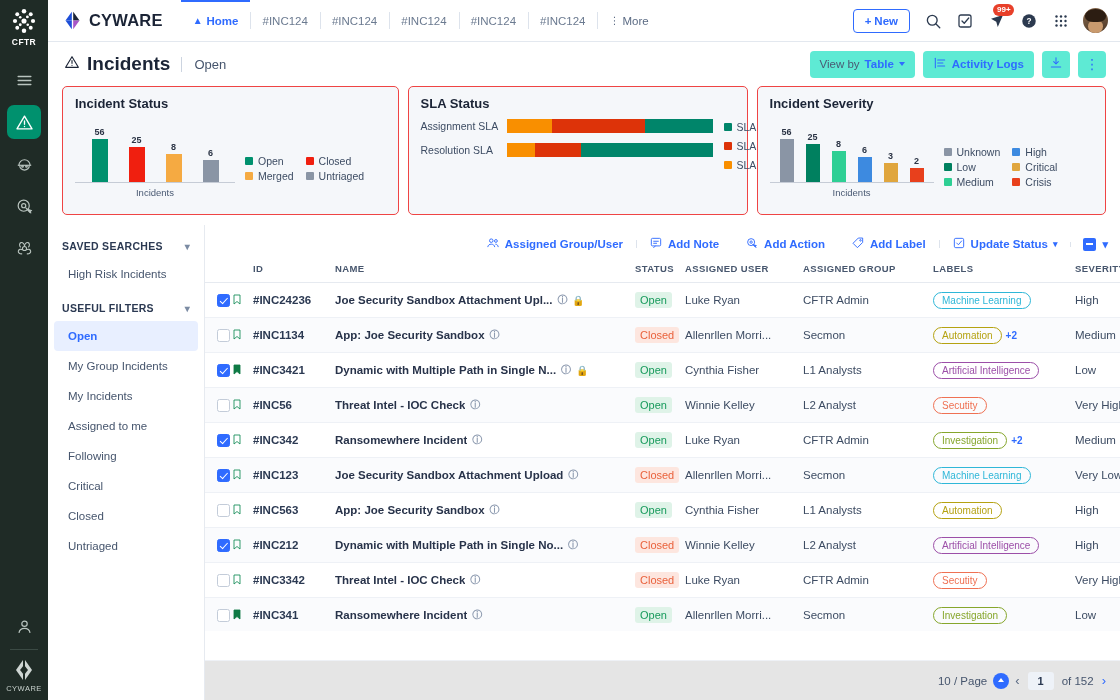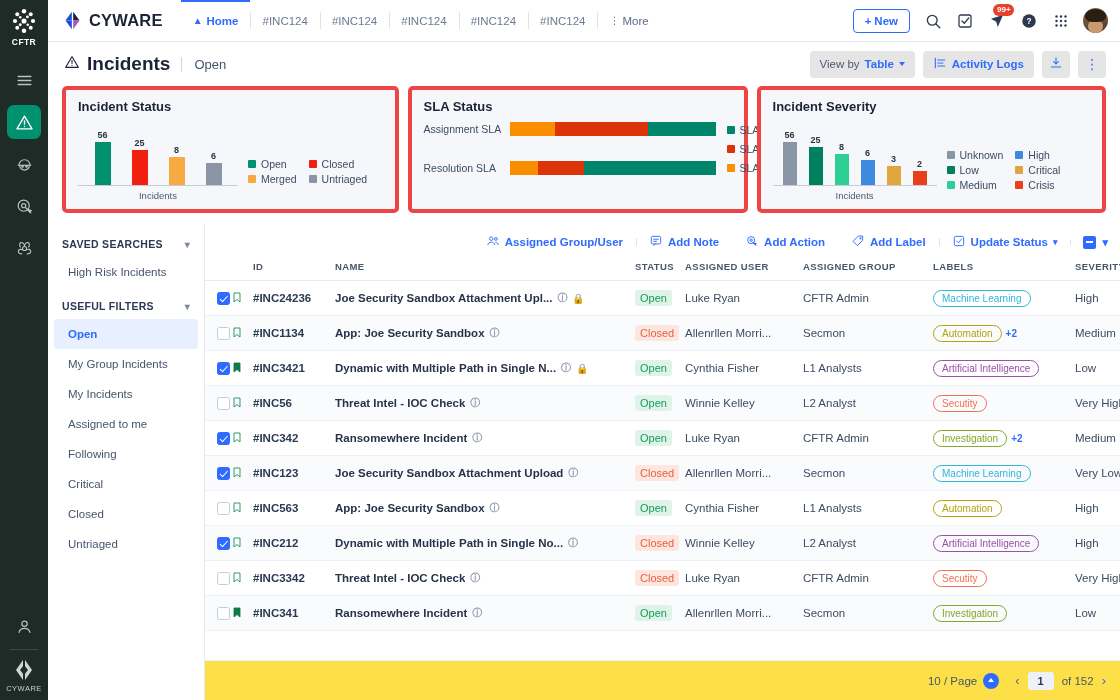--- a/index.html
+++ b/index.html
@@ -106,7 +106,7 @@
   }
   .head-actions { margin-left: auto; display: flex; align-items: center; gap: 8px; }
   .hbtn {
-    background: #e5e5e5; border-radius: 4px; height: 27px; display: flex; align-items: center;
+    background: #5eead4; border-radius: 4px; height: 27px; display: flex; align-items: center;
     gap: 5px; padding: 0 10px; font-size: 11.5px; color: #4a5a73;
   }
   .hbtn b { color: #2f6bff; font-weight: 700; }

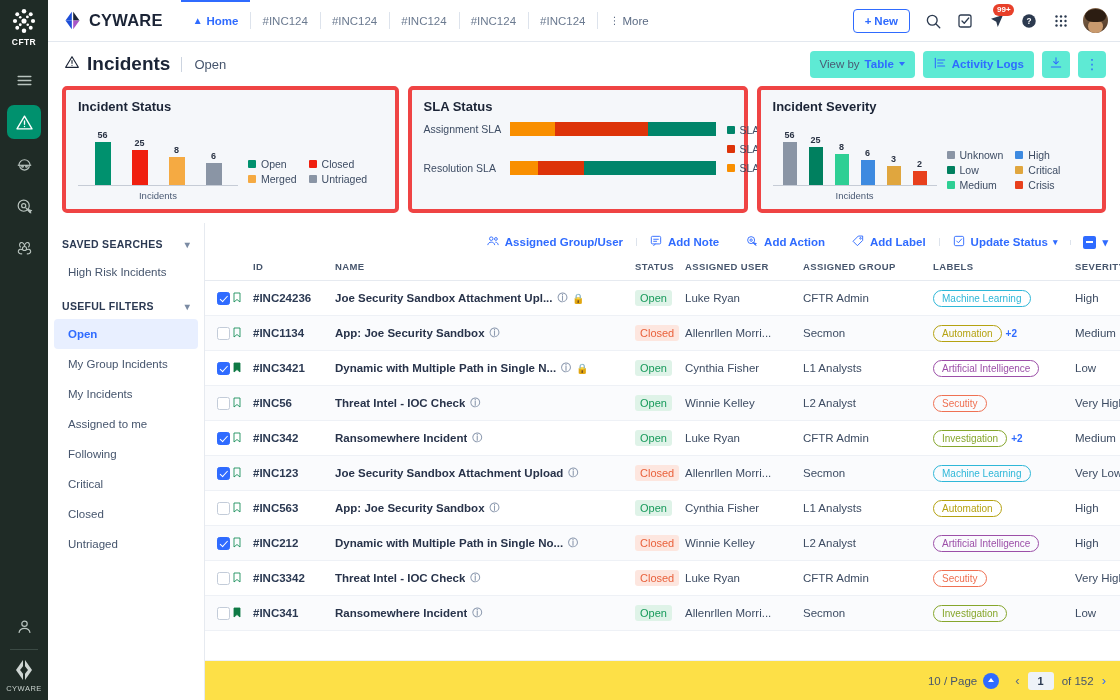--- a/index.html
+++ b/index.html
@@ -118,8 +118,8 @@
   
   .widgets { display: flex; gap: 9px; padding: 0 14px 10px 14px; flex: 0 0 auto; }
   .card {
-    background: #f5f7fa; border: 4px solid #ef4444; border-radius: 5px;
-    padding: 9px 12px 8px; position: relative;
+    background: #f5f7fa; border: 1px solid #ef4444; border-radius: 5px;
+    padding: 9px 12px 16px; position: relative;
   }
   .card-title { font-size: 13px; font-weight: 700; color: #1b2436; margin-bottom: 4px; }
   .card.w1 { width: 337px; }

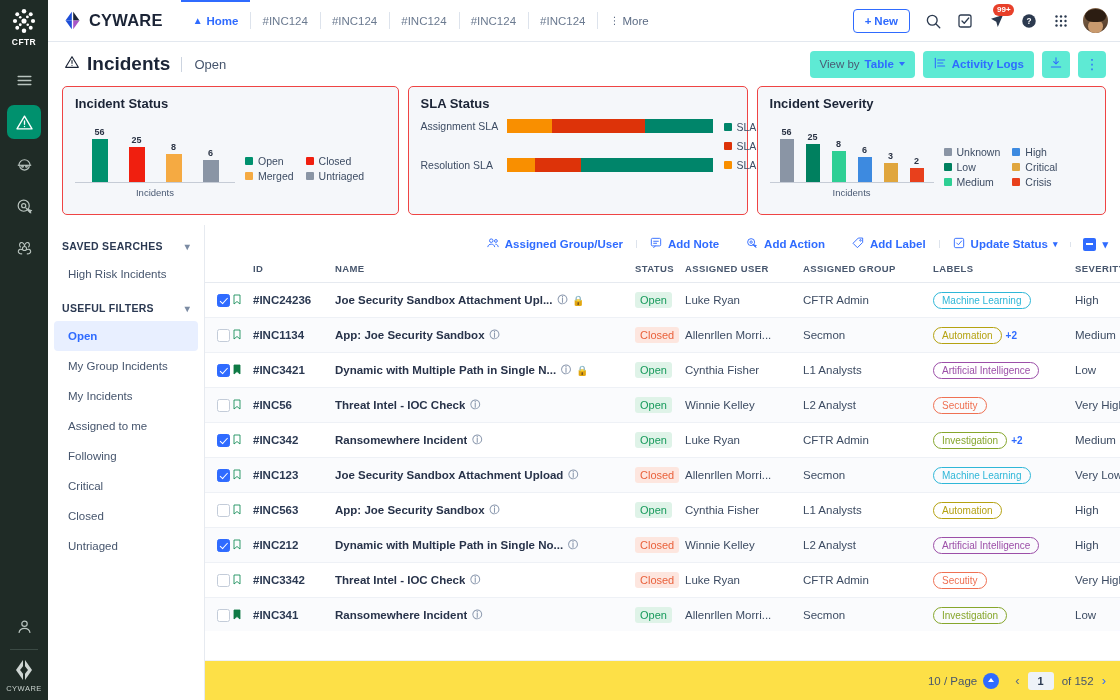--- a/index.html
+++ b/index.html
@@ -140,7 +140,7 @@
   .swatch { width: 8px; height: 8px; border-radius: 1px; flex: 0 0 8px; }
 
   .sla-rows { flex: 1; padding-top: 4px; }
-  .sla-row { display: flex; align-items: center; margin-bottom: 25px; }
+  .sla-row { display: flex; align-items: center; margin-bottom: 10px; }
   .sla-label { font-size: 10.5px; color: #3d4c63; width: 86px; }
   .sla-bar { height: 14px; display: flex; width: 207px; }
   .sla-seg { height: 100%; }

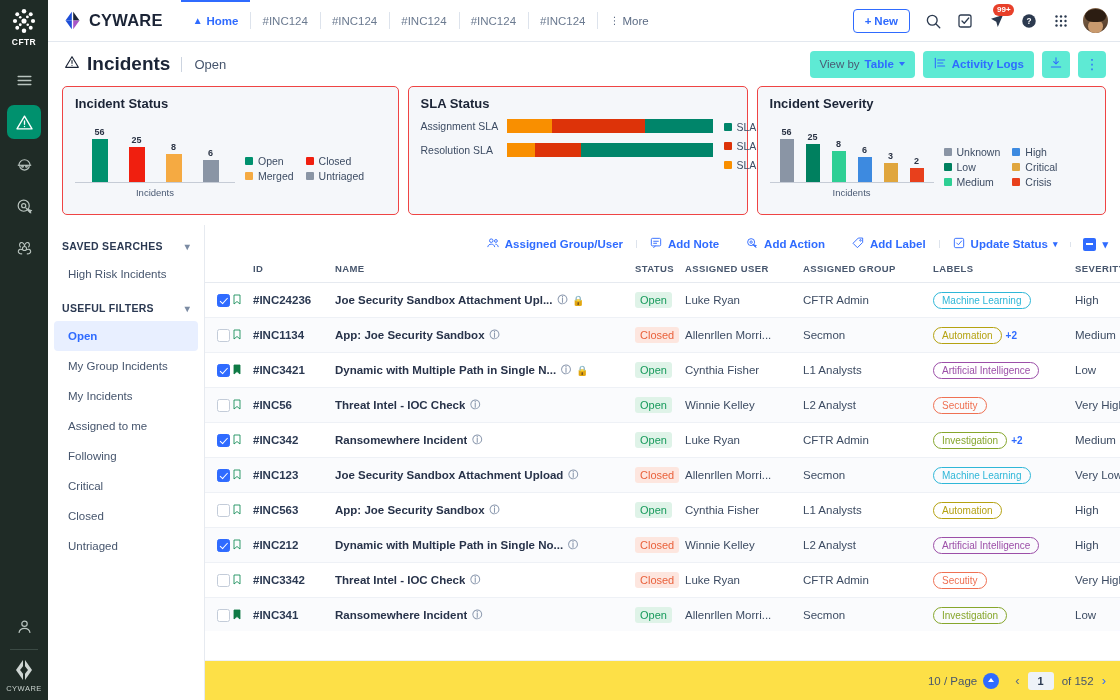--- a/index.html
+++ b/index.html
@@ -235,8 +235,8 @@
   
   .footer {
     height: 40px; flex: 0 0 40px; display: flex; align-items: center;
-    justify-content: flex-end; gap: 16px; padding-right: 14px;
-    border-top: 1px solid #eef1f6; background: #fde047; margin-top: 29px;
+    justify-content: flex-end; gap: 6px; padding-right: 14px;
+    border-top: 1px solid #eef1f6; background: #e5e5e5; margin-top: 29px;
   }
   .pgsize { font-size: 11.5px; color: #46556d; display: flex; align-items: center; gap: 6px; }
   .pgcircle {

